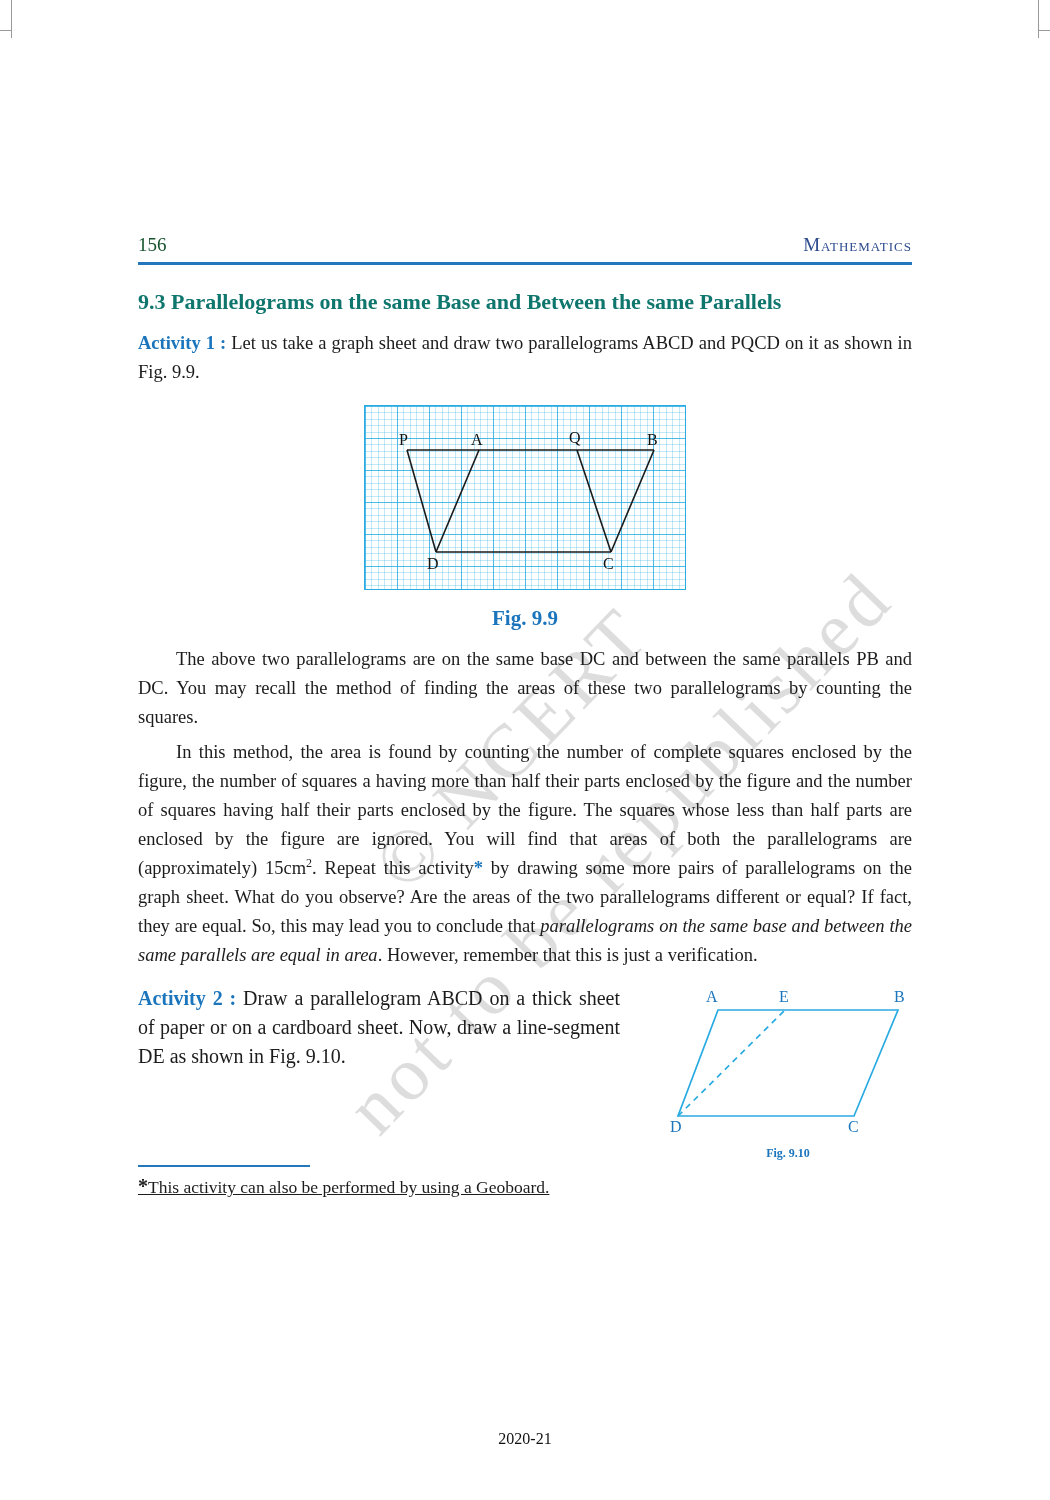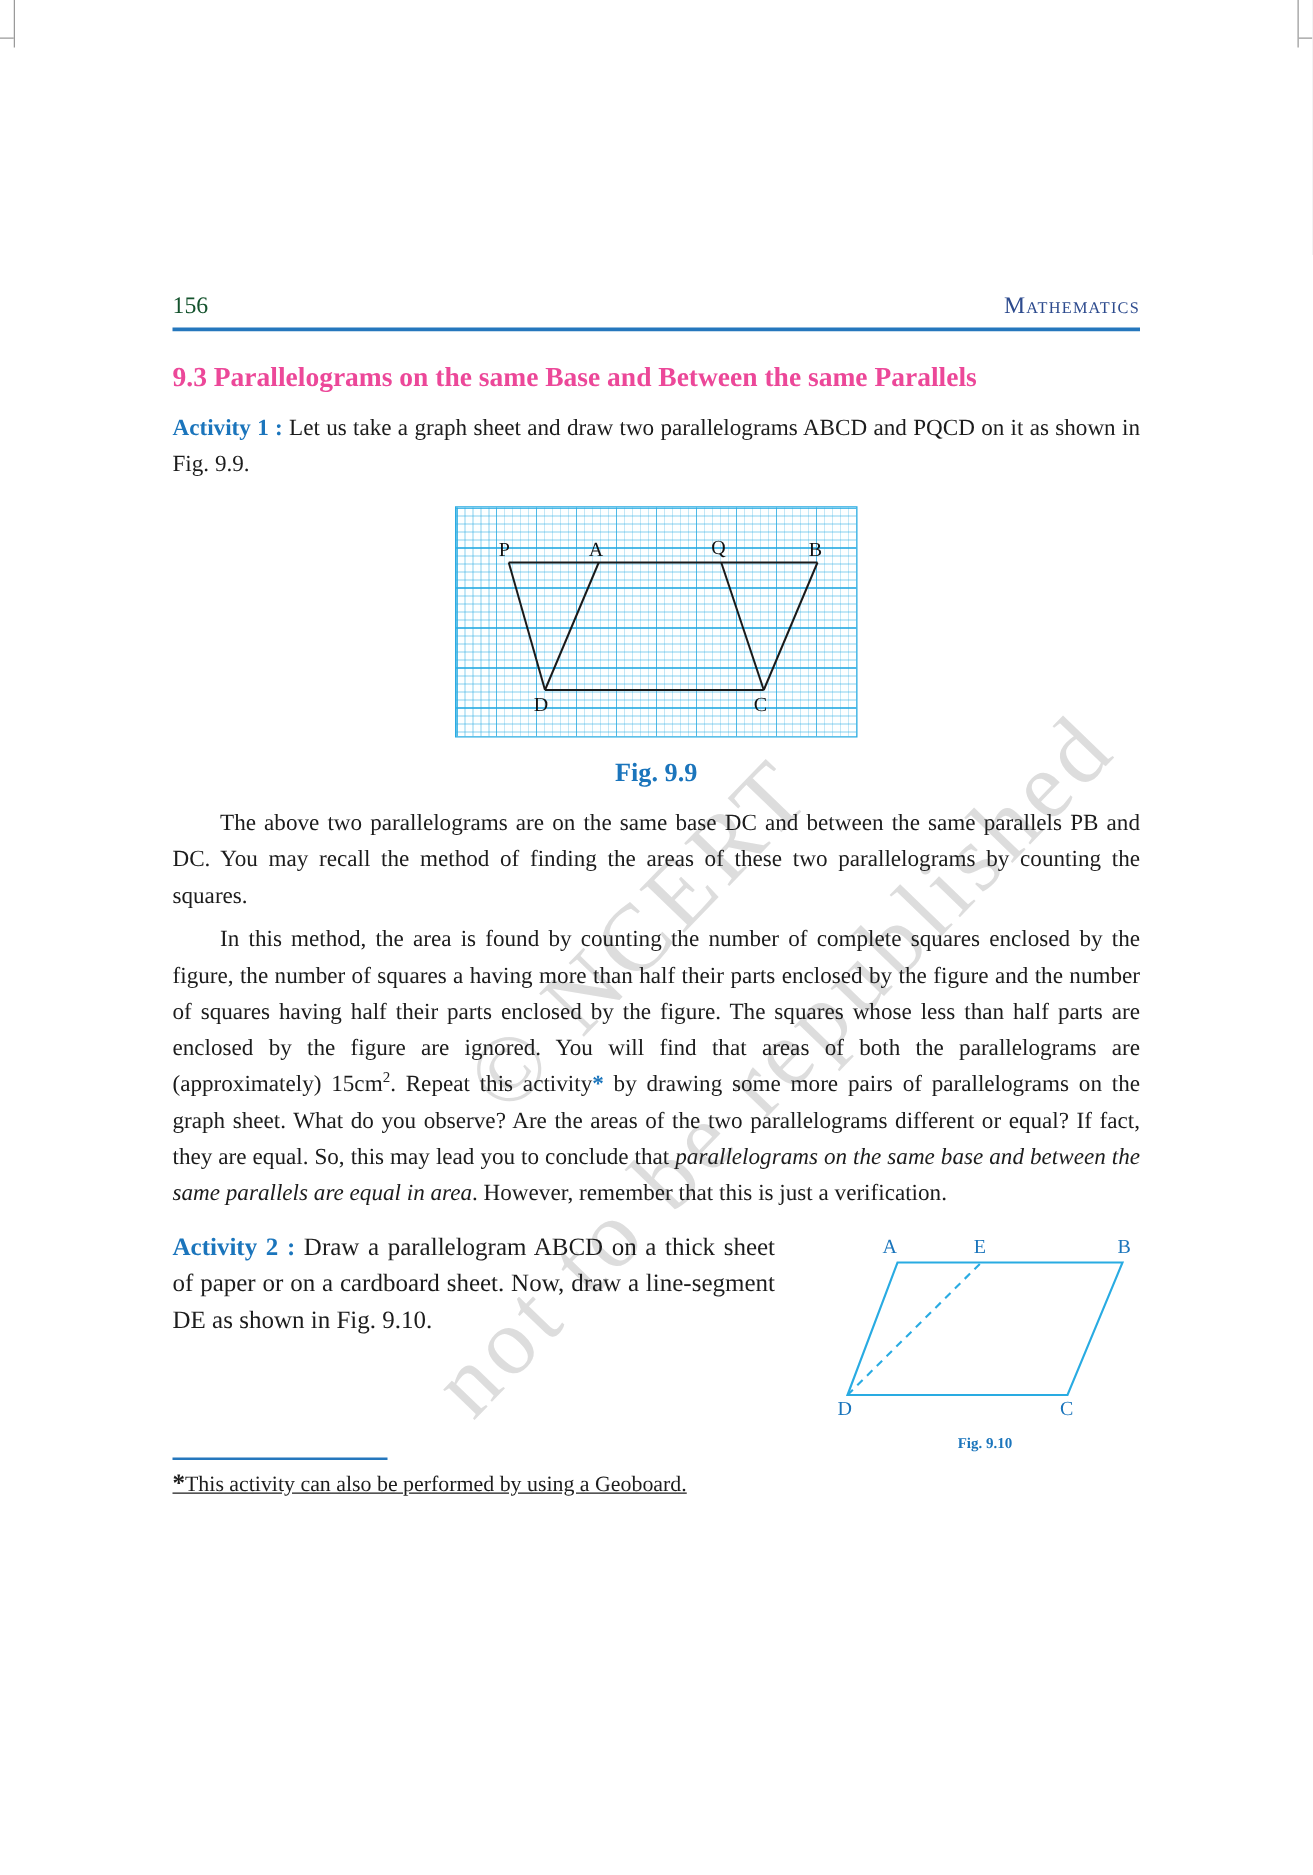--- a/index.html
+++ b/index.html
@@ -65,7 +65,7 @@
     margin: 24px 0 0 0;
     font-size: 22px;
     font-weight: bold;
-    color: #ec4899;
+    color: #0f766e;
   }
 
   p.body-para {

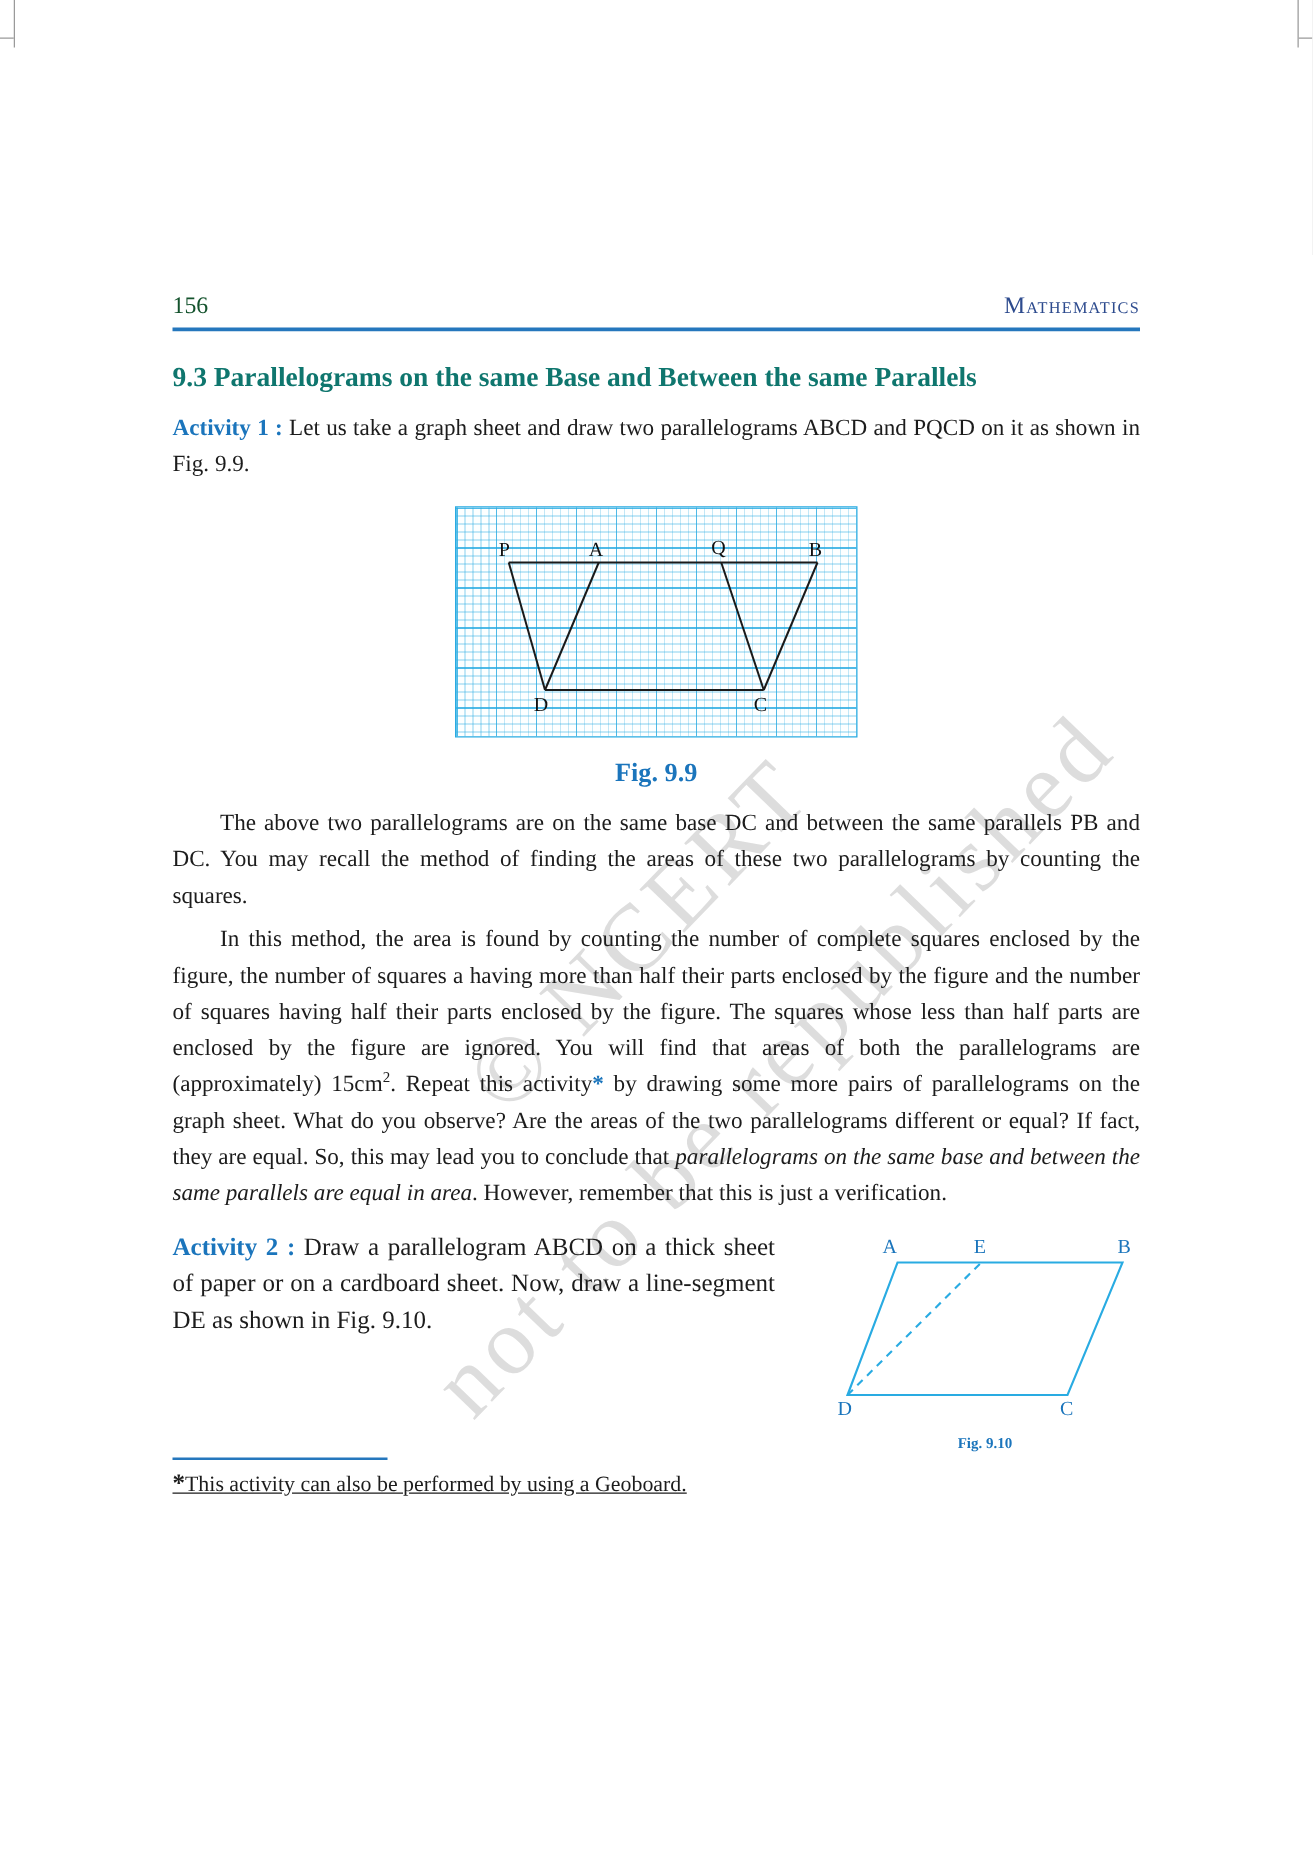--- a/index.html
+++ b/index.html
@@ -208,6 +208,7 @@
 
   </div>
 
+  <div class="page-footer">2020-21</div>
 
 </div>
 

